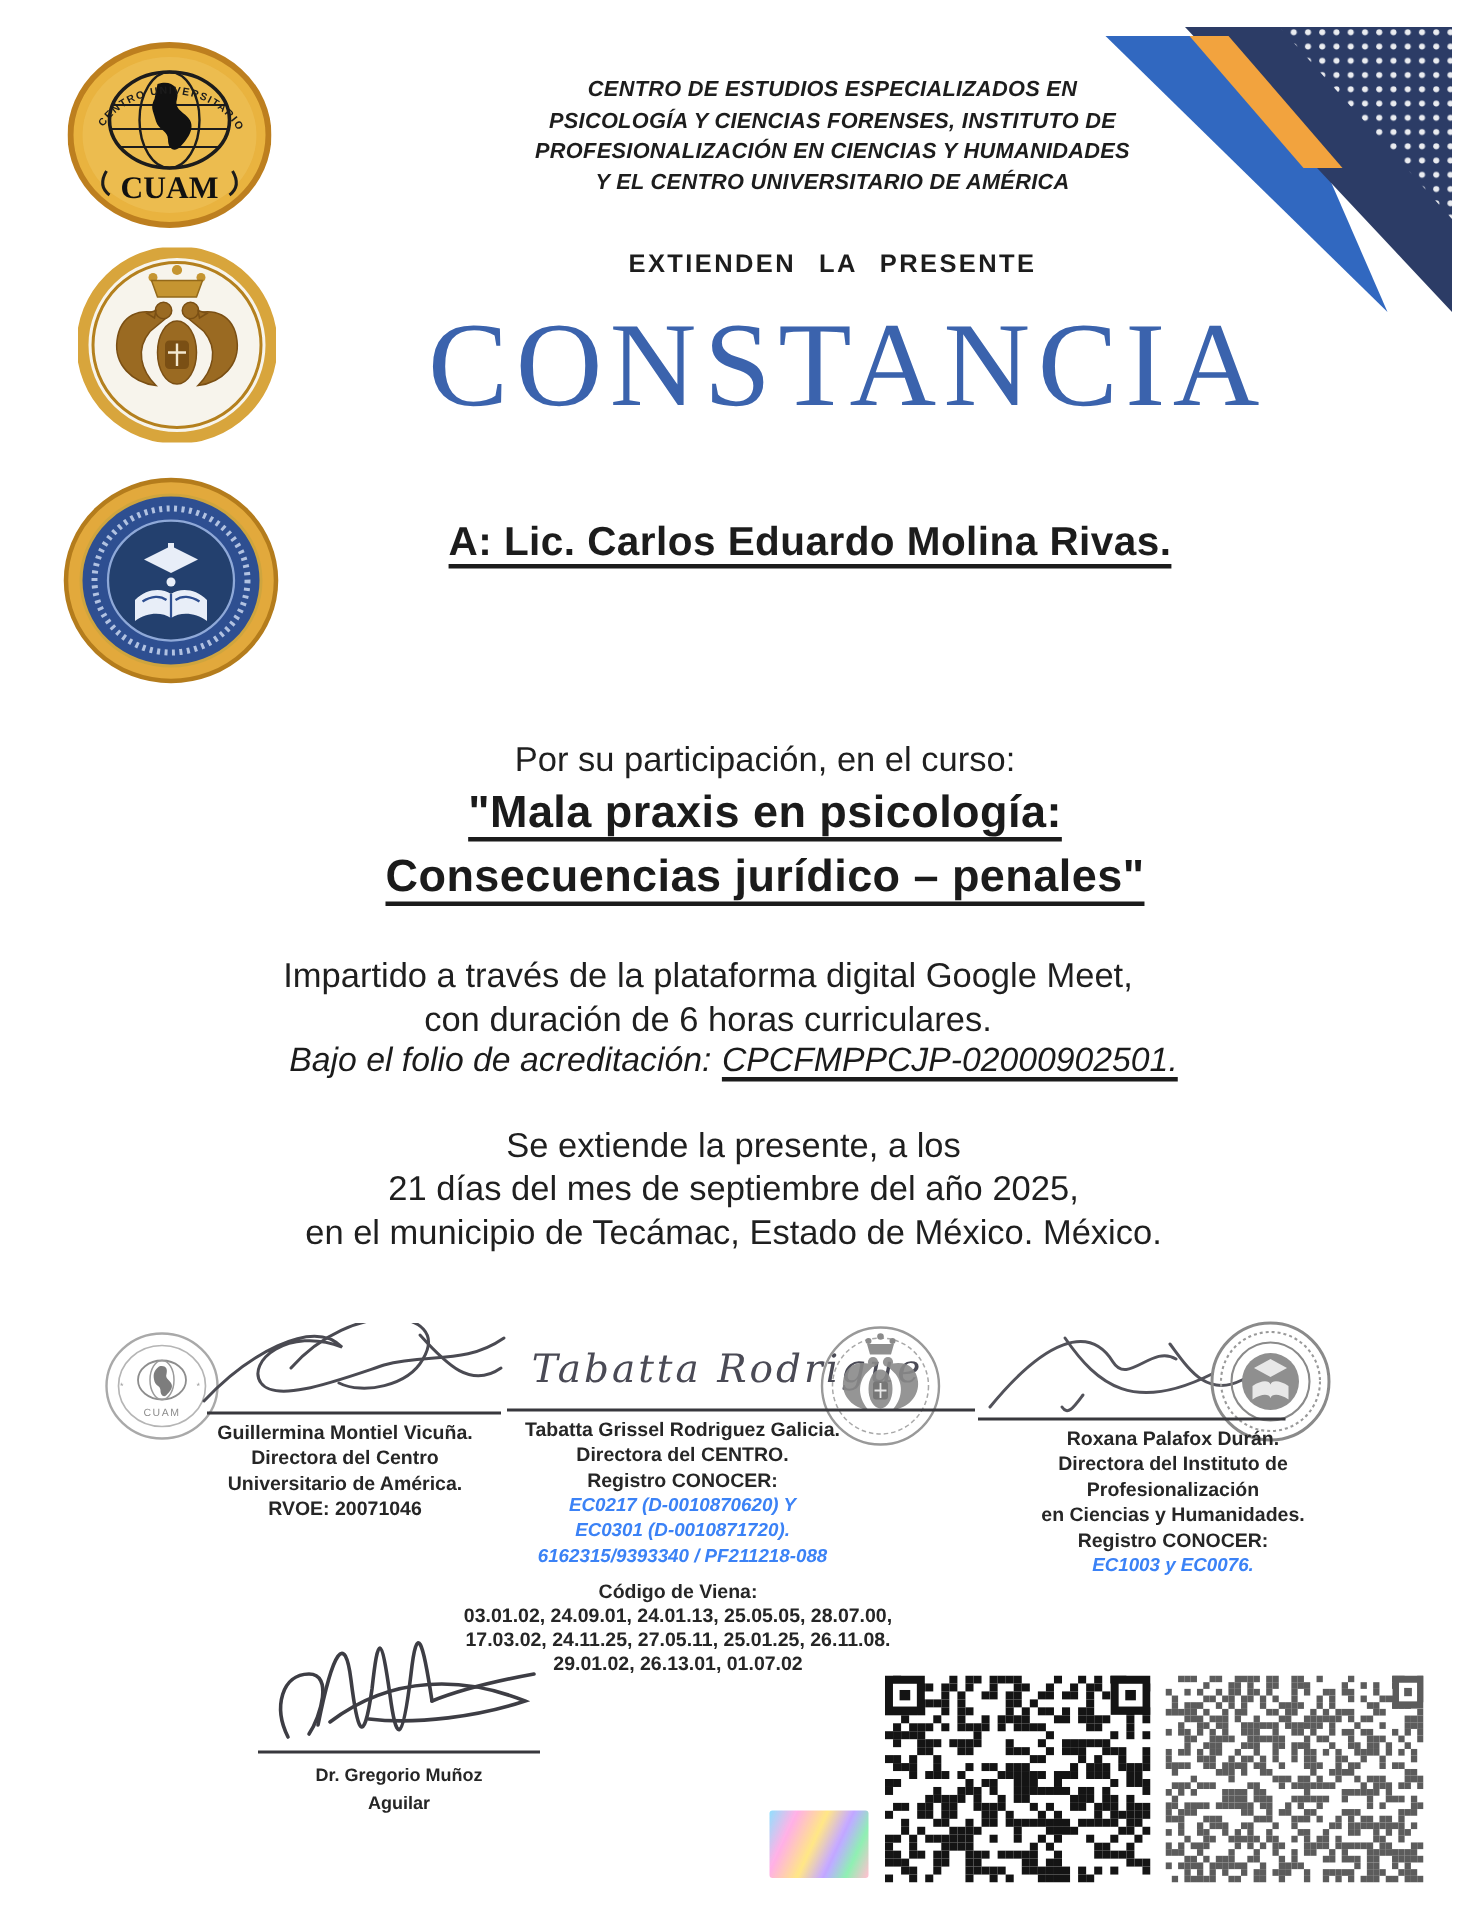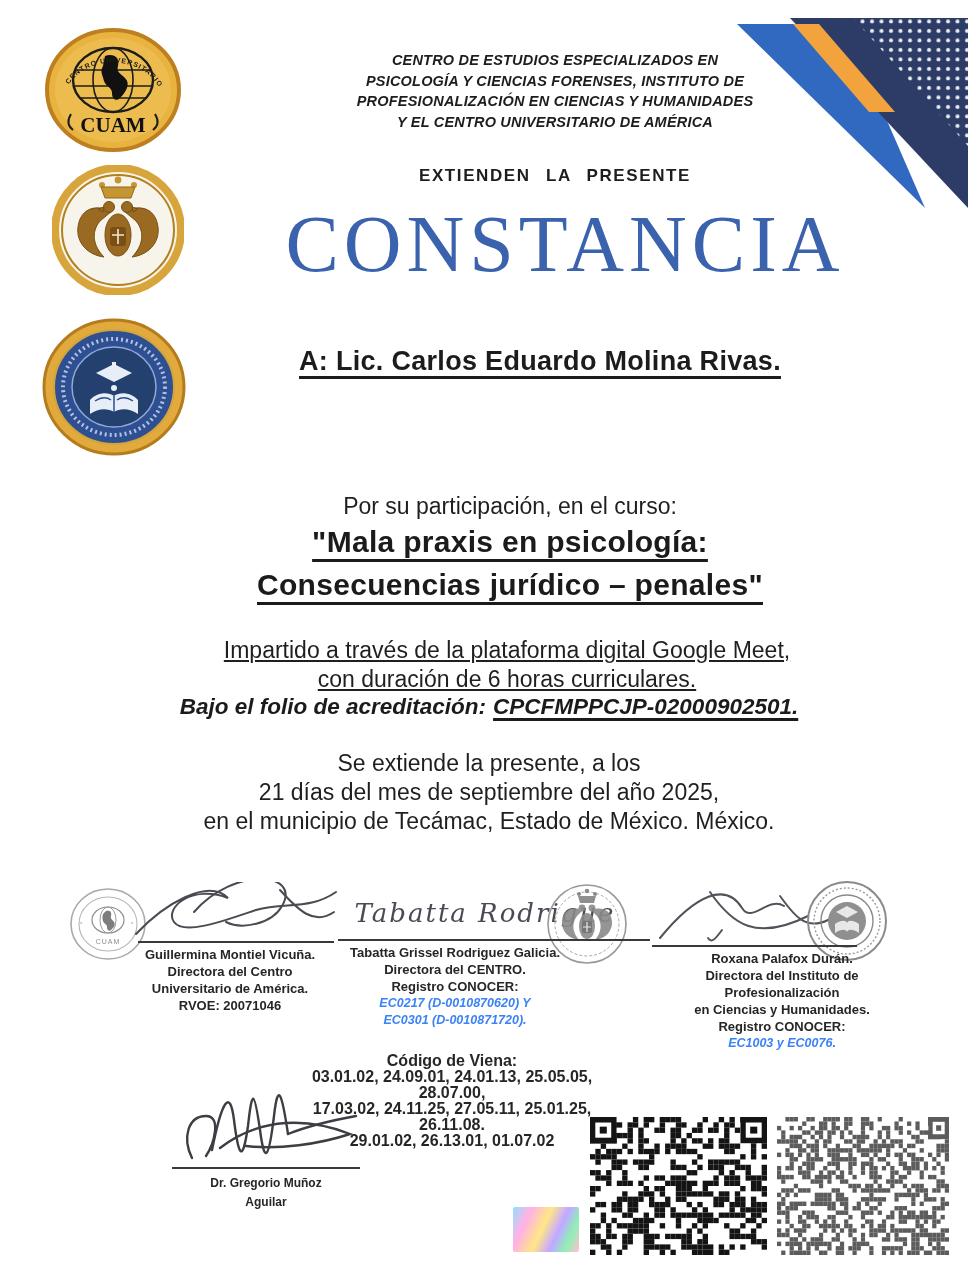--- a/index.html
+++ b/index.html
@@ -108,7 +108,7 @@
   <div class="abs ctr course-t" style="left:90px;top:522px;width:840px;">"Mala praxis en psicología:</div>
   <div class="abs ctr course-t" style="left:90px;top:565px;width:840px;">Consecuencias jurídico – penales"</div>
 
-  <div class="abs ctr body-23" style="left:107px;top:636px;width:800px;text-decoration:underline;">
+  <div class="abs ctr body-23" style="left:72px;top:636px;width:800px;">
     <div>Impartido a través de la plataforma digital Google Meet,</div>
     <div>con duración de 6 horas curriculares.</div>
   </div>

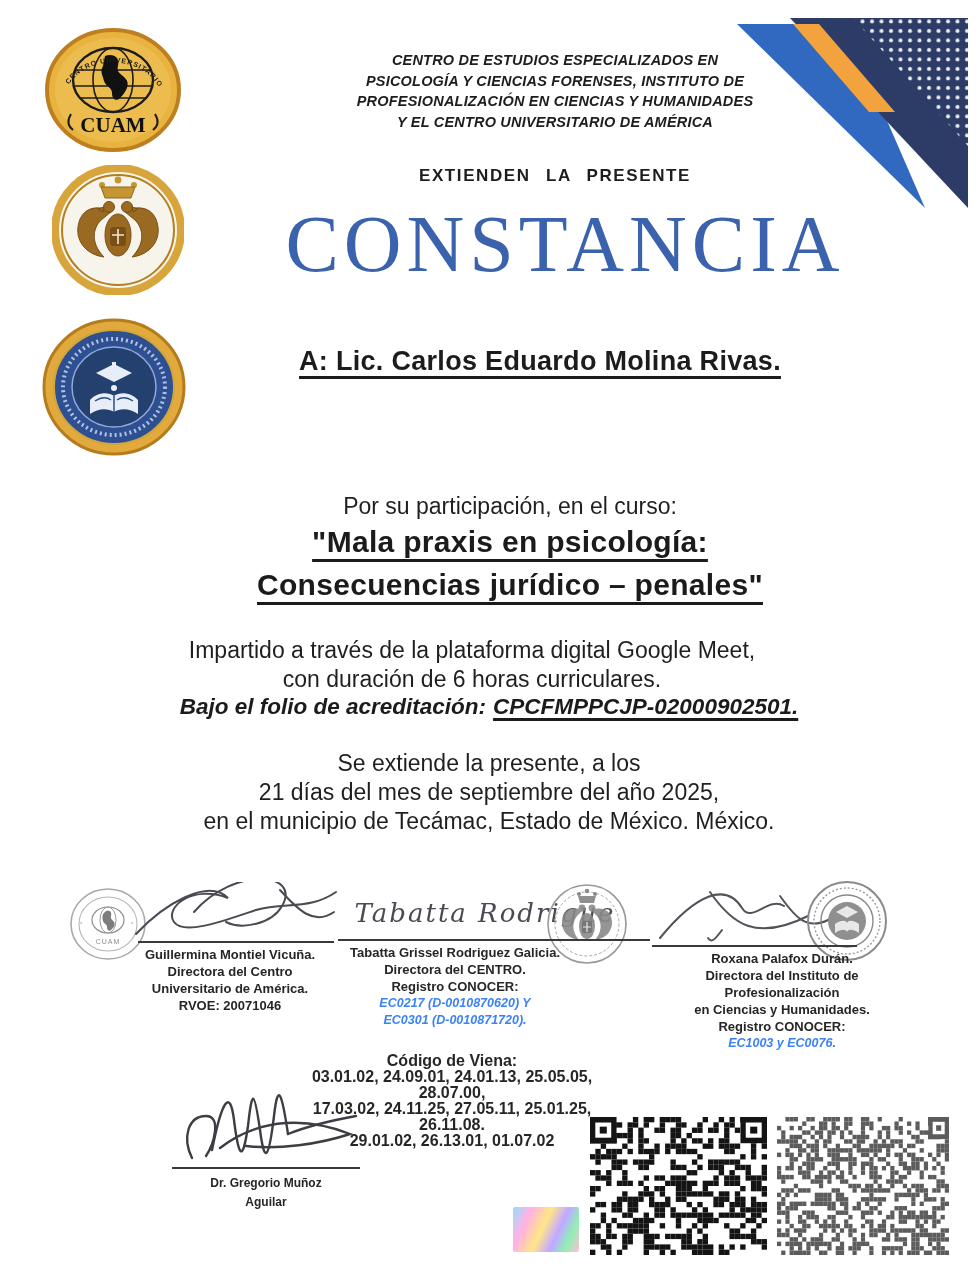--- a/index.html
+++ b/index.html
@@ -15,7 +15,7 @@
   .body-23{font-size:23px;line-height:29px;color:#1f1f1f;}
   .course-t{font-weight:bold;font-size:30px;letter-spacing:.3px;color:#1b1b1b;
             text-decoration:underline;text-decoration-thickness:3px;text-underline-offset:7px;line-height:40px;}
-  .folio{font-size:22.5px;font-weight:bold;font-style:italic;color:#1b1b1b;}
+  .folio{font-size:22.5px;font-weight:normal;font-style:italic;color:#1b1b1b;}
   .folio .und{text-decoration:underline;text-decoration-thickness:2.5px;text-underline-offset:4px;margin-left:7px;}
   .sig-name{font-weight:bold;font-size:13px;line-height:17px;color:#262626;}
   .sig-extra{font-weight:bold;font-style:italic;font-size:12.5px;line-height:17px;color:#3b82f6;}

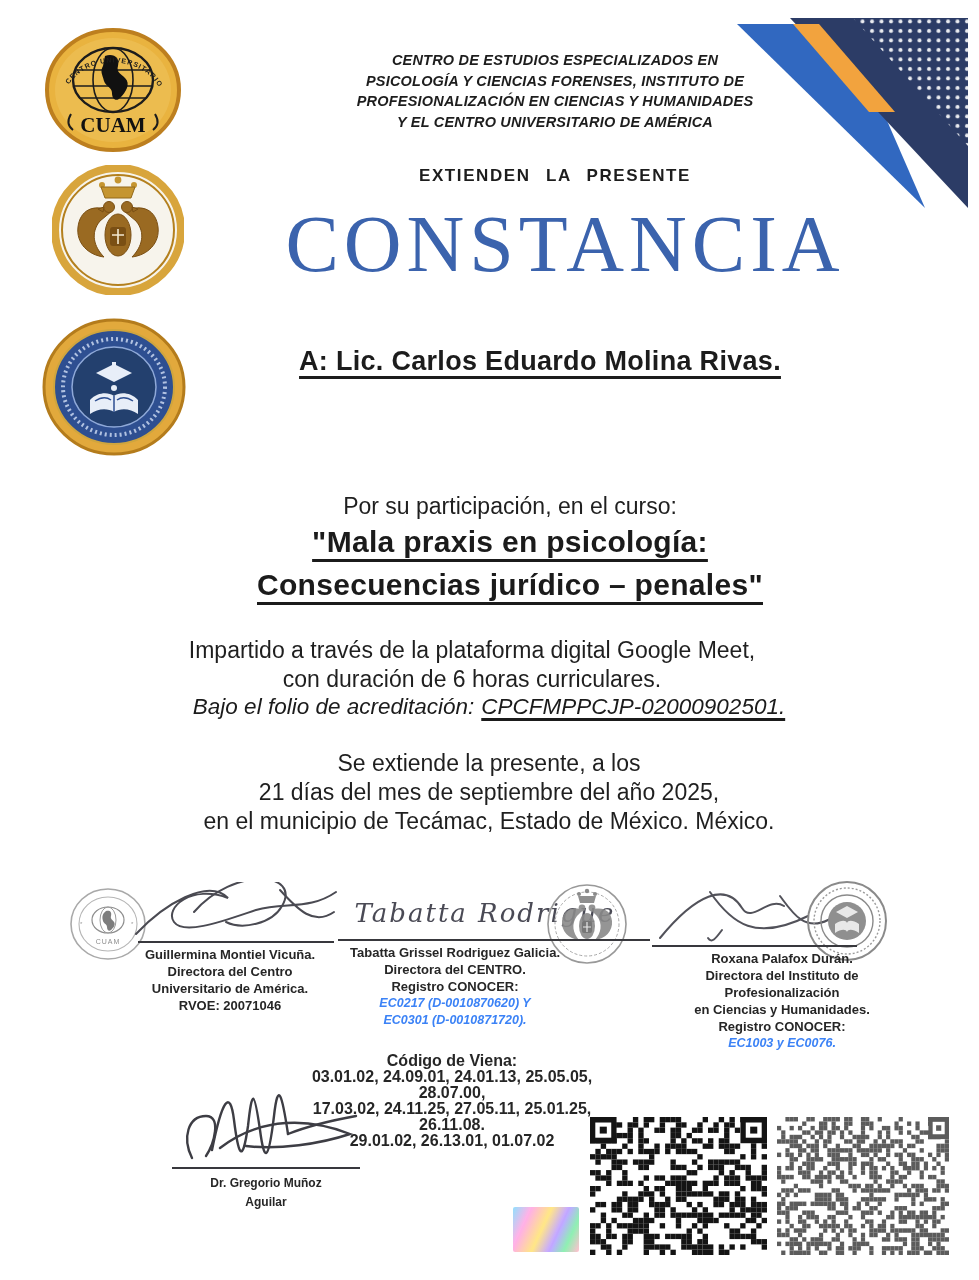--- a/index.html
+++ b/index.html
@@ -173,6 +173,7 @@
     <div class="sig-name">Registro CONOCER:</div>
     <div class="sig-extra">EC0217 (D-0010870620) Y</div>
     <div class="sig-extra">EC0301 (D-0010871720).</div>
+    <div class="sig-extra">6162315/9393340 / PF211218-088</div>
   </div>
 
   <svg class="abs" style="left:652px;top:880px;" width="212" height="70" viewBox="0 0 212 70">

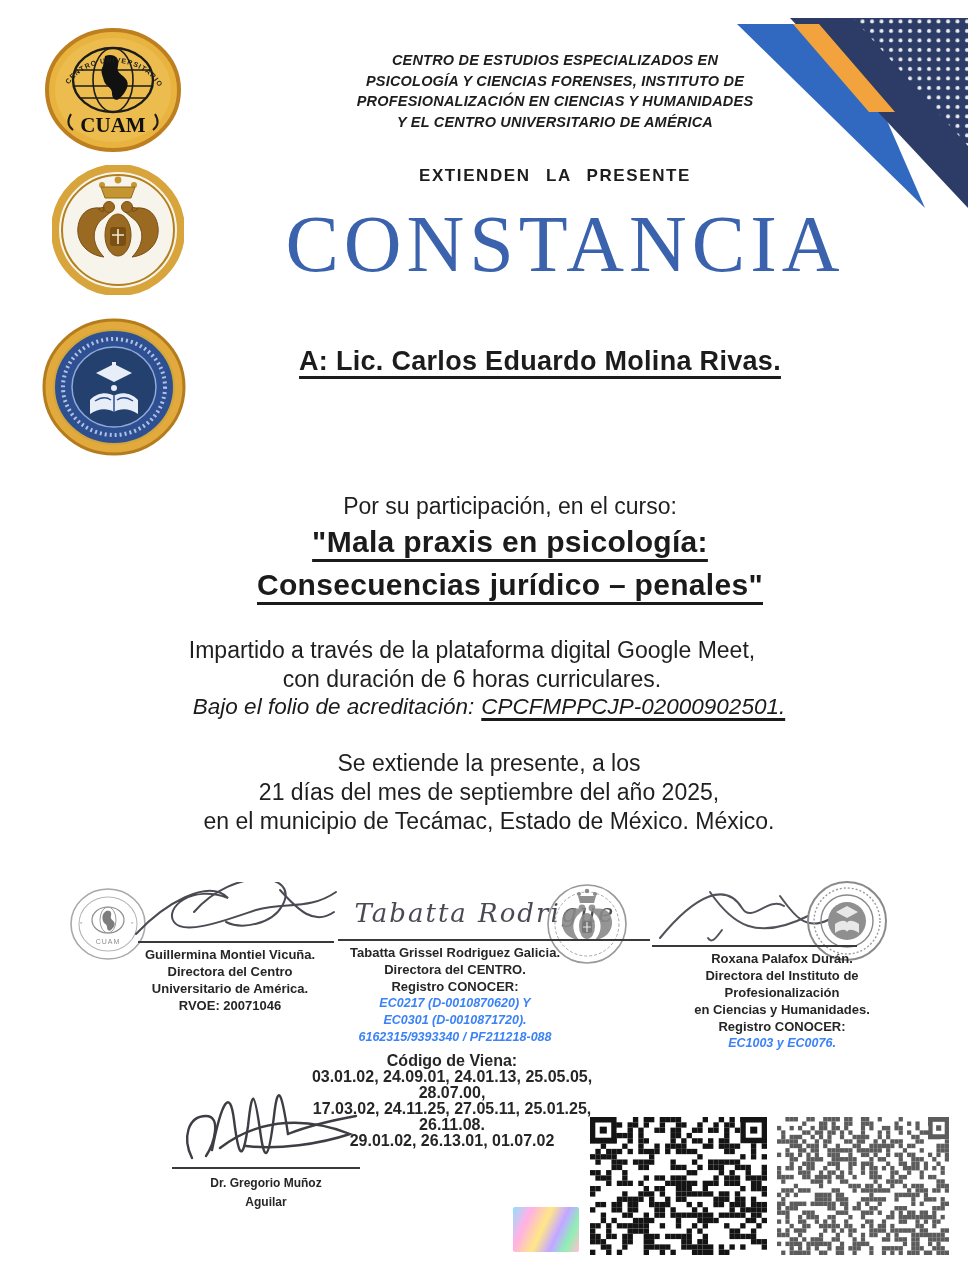--- a/index.html
+++ b/index.html
@@ -19,7 +19,7 @@
   .folio .und{text-decoration:underline;text-decoration-thickness:2.5px;text-underline-offset:4px;margin-left:7px;}
   .sig-name{font-weight:bold;font-size:13px;line-height:17px;color:#262626;}
   .sig-extra{font-weight:bold;font-style:italic;font-size:12.5px;line-height:17px;color:#3b82f6;}
-  .vienna{font-weight:bold;font-size:16px;line-height:16px;color:#262626;}
+  .vienna{font-weight:bold;font-size:13px;line-height:16px;color:#262626;}
   .script-sig{font-family:"DejaVu Serif",serif;font-style:italic;font-size:26px;color:#4a4a55;letter-spacing:2px;}
   .sigline{position:absolute;height:2px;background:#38383d;}
   .bottom-name{font-weight:bold;font-size:12px;line-height:19px;color:#262626;}

